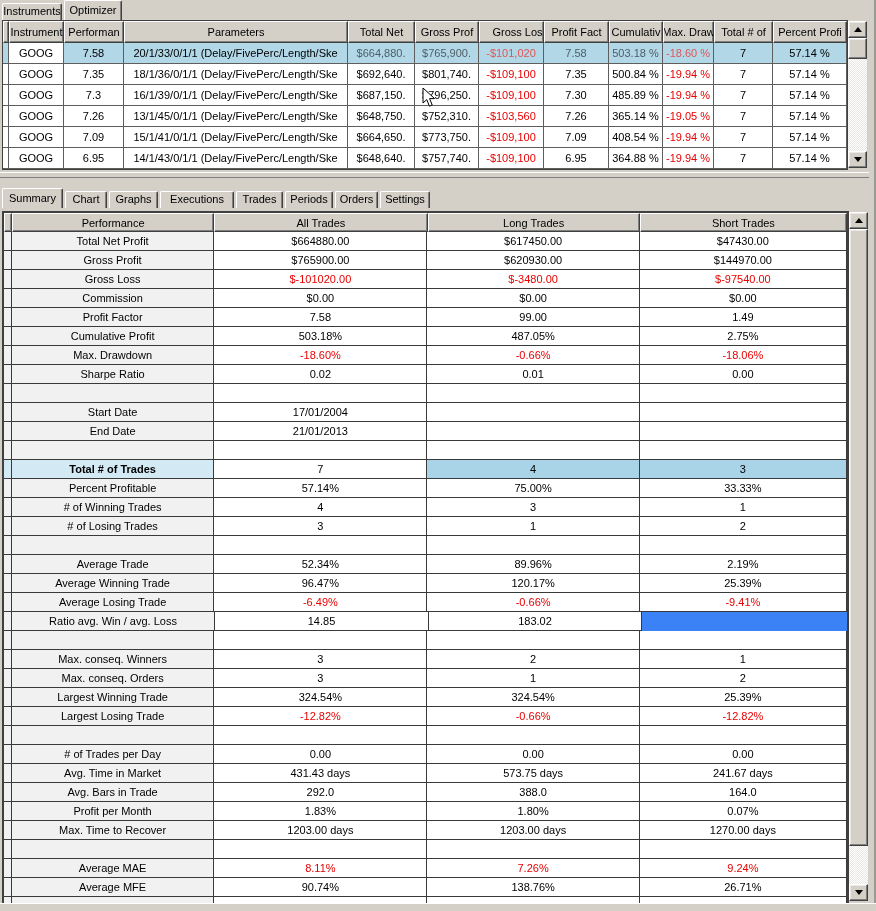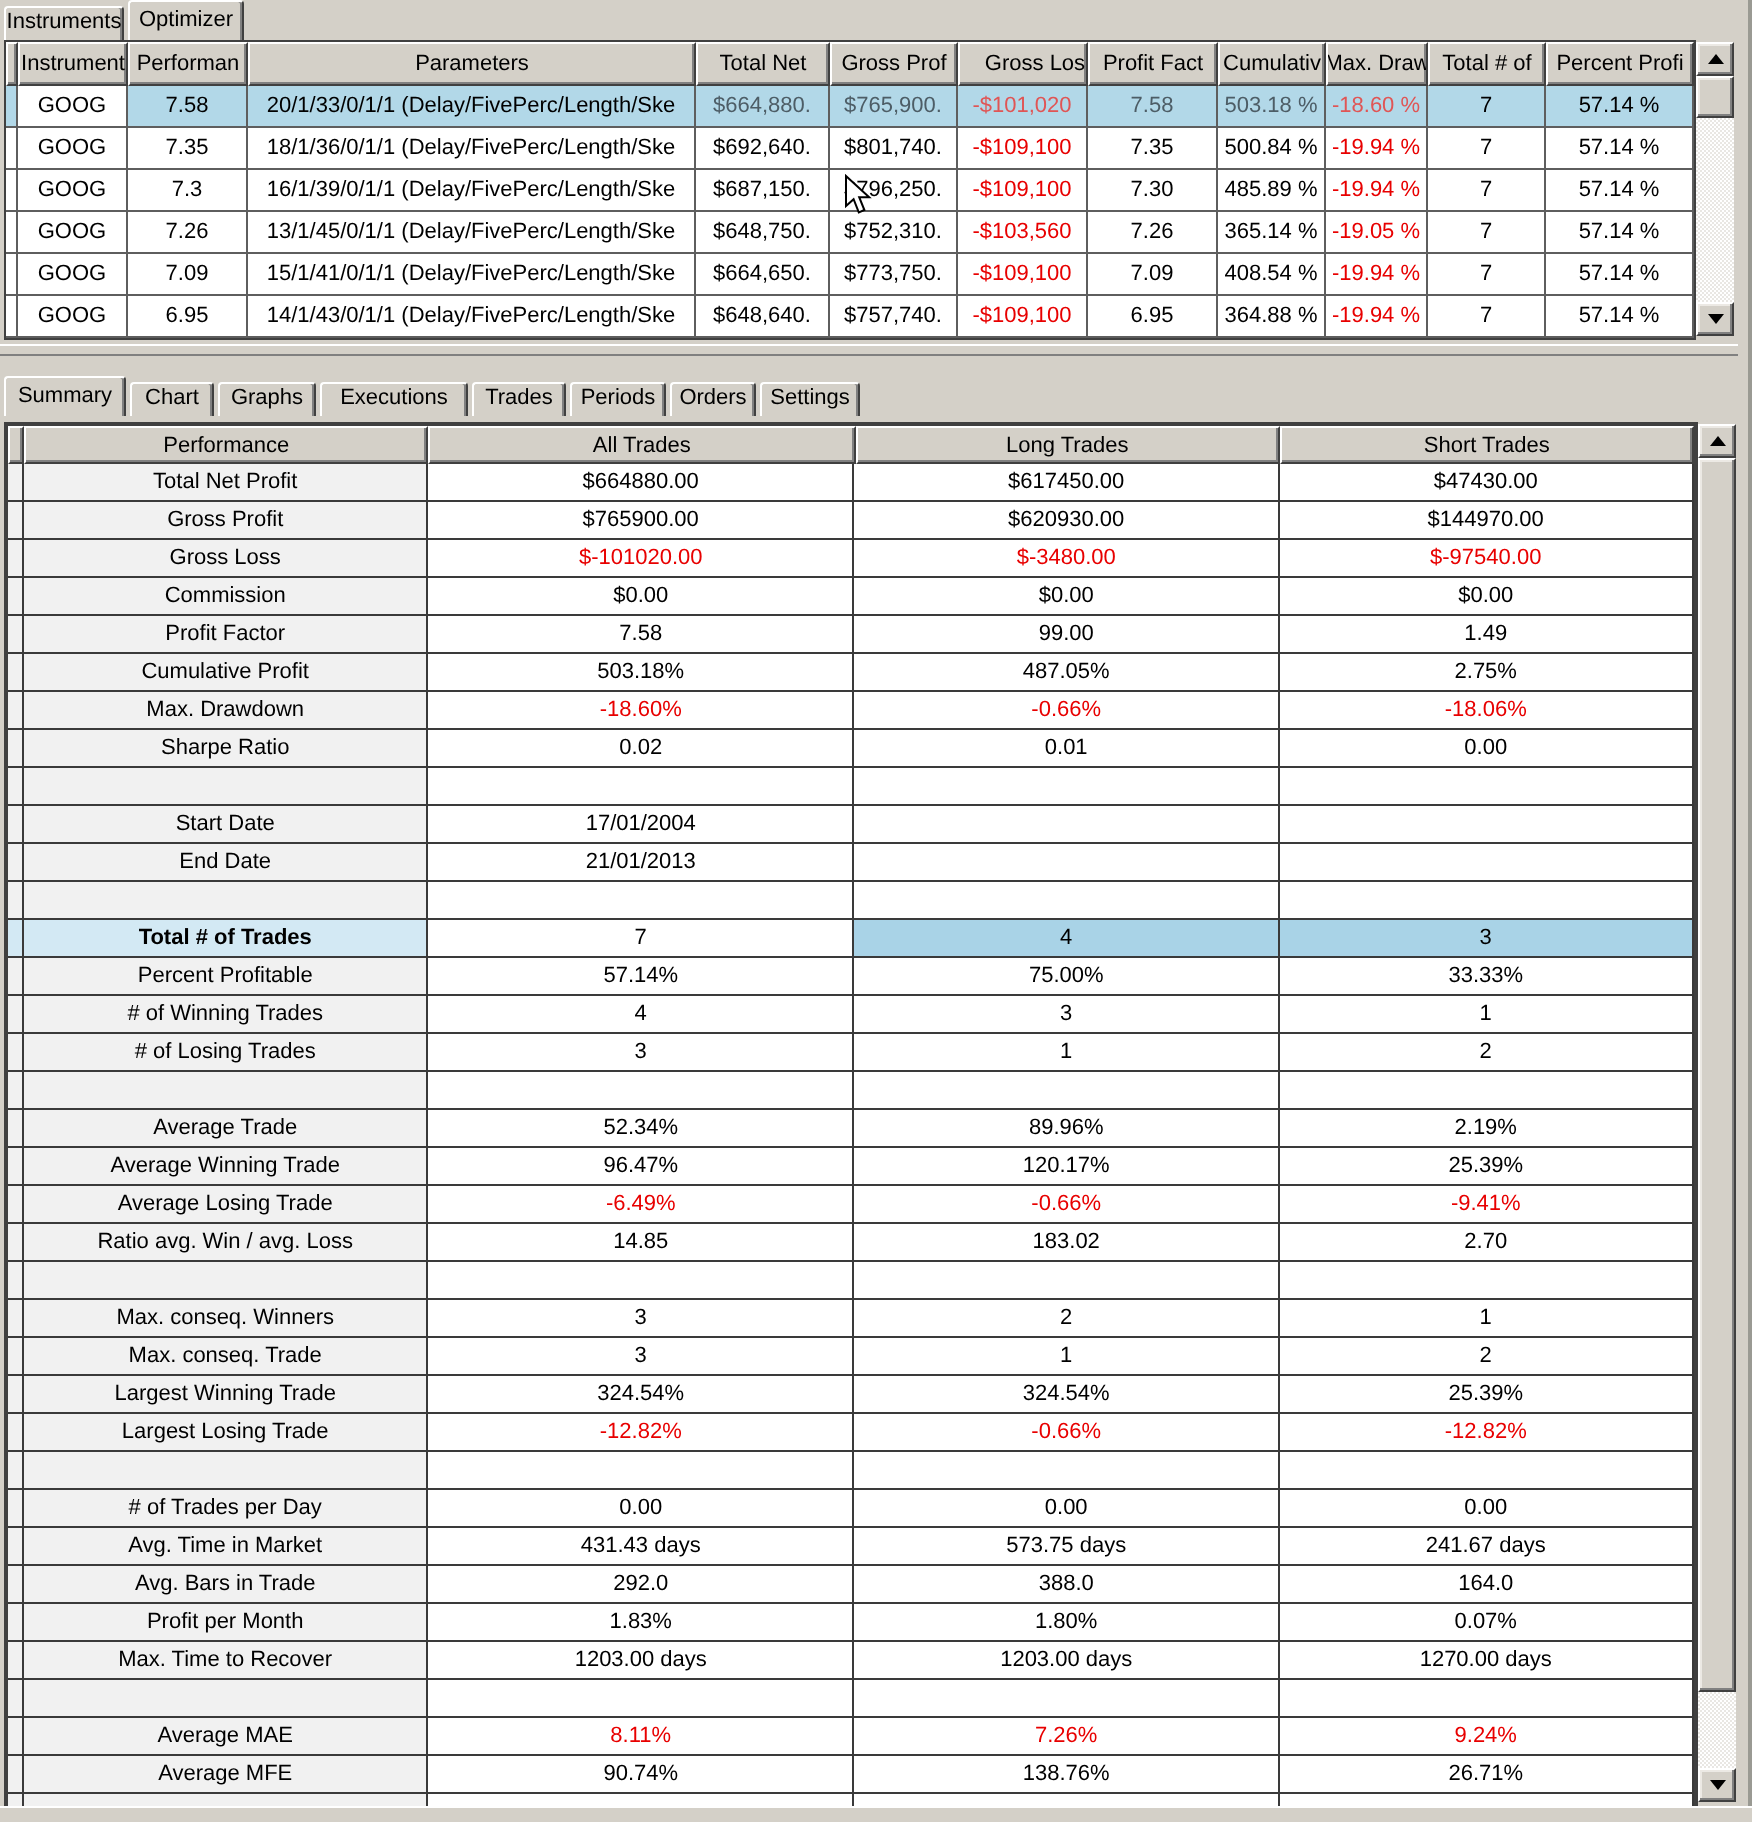--- a/index.html
+++ b/index.html
@@ -382,7 +382,6 @@
       <div class="sc lab" style="width: 203px;">Ratio avg. Win / avg. Loss</div>
       <div class="sc val" style="width: 214px;">14.85</div>
       <div class="sc val" style="width: 213px;">183.02</div>
-      <div class="sc val" style="width: 208px;">2.70</div>
     </div>
     <div class="srow">
       <div class="sc gut" style="width: 8px;"></div>

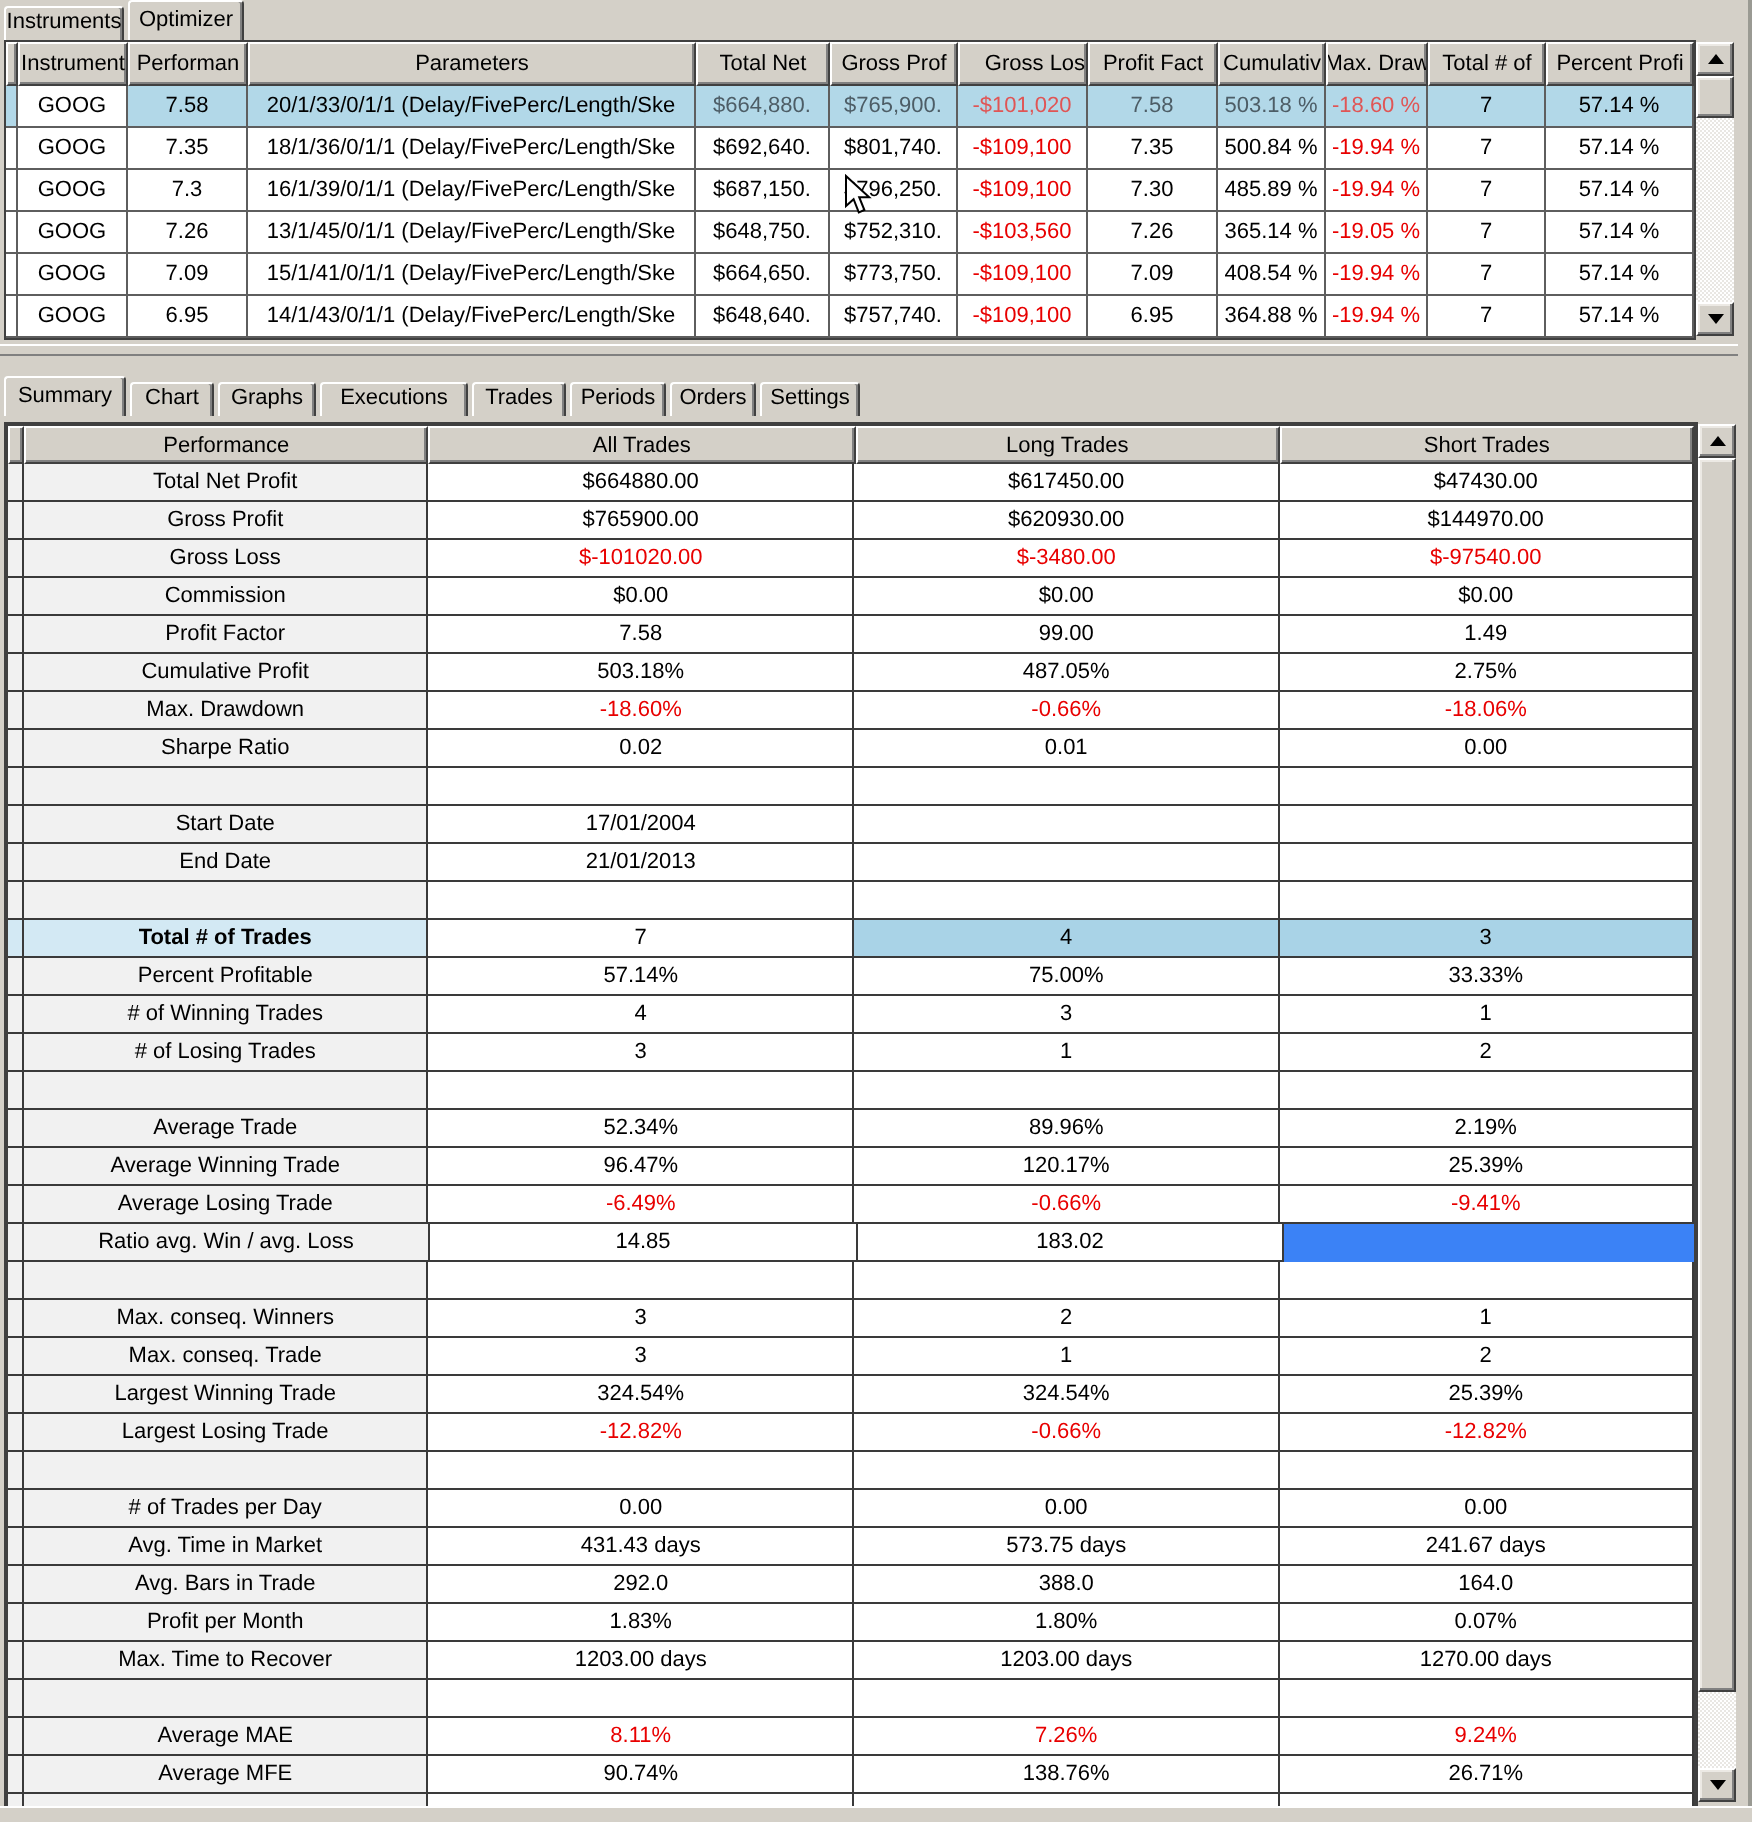--- a/index.html
+++ b/index.html
@@ -399,7 +399,7 @@
     </div>
     <div class="srow">
       <div class="sc gut" style="width: 8px;"></div>
-      <div class="sc lab" style="width: 203px;">Max. conseq. Trade</div>
+      <div class="sc lab" style="width: 203px;">Max. conseq. Orders</div>
       <div class="sc val" style="width: 214px;">3</div>
       <div class="sc val" style="width: 213px;">1</div>
       <div class="sc val" style="width: 208px;">2</div>

